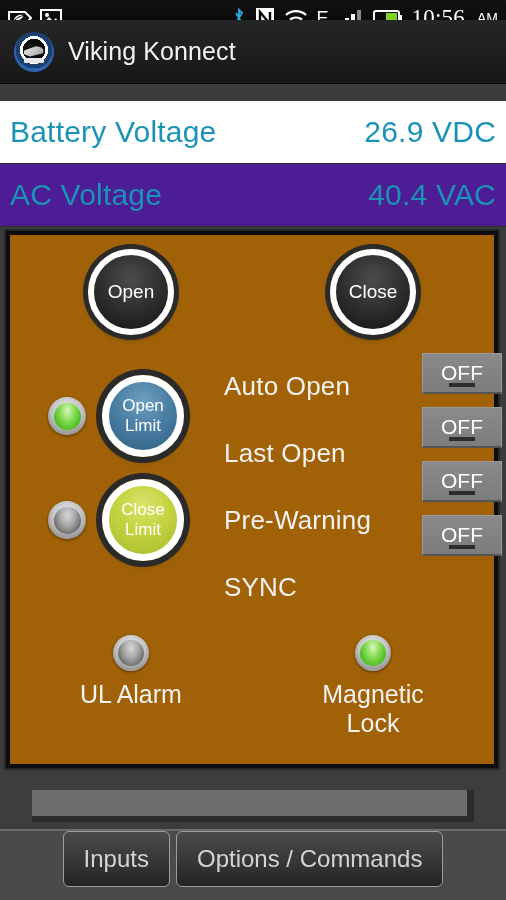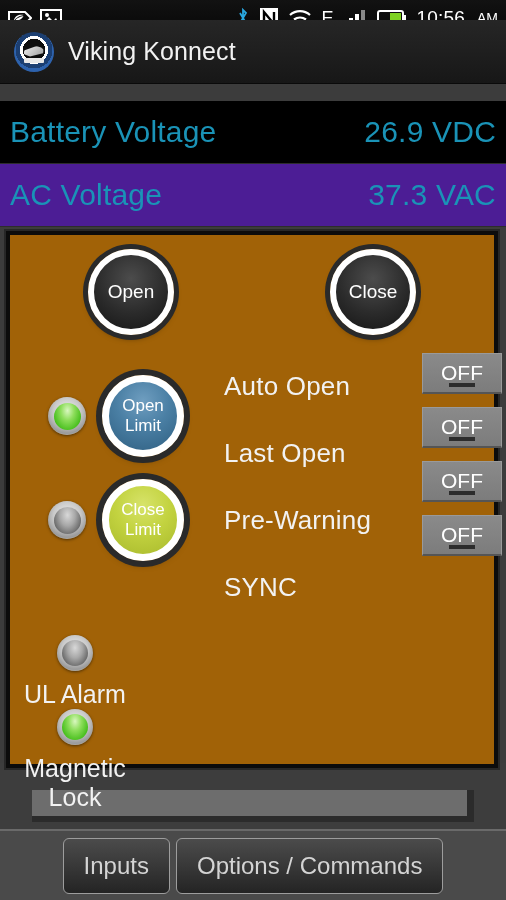--- a/index.html
+++ b/index.html
@@ -25,8 +25,8 @@
   .sb-right{ margin-left:auto; display:flex; align-items:center; gap:9px; padding-right:8px; }
   .sb-icon{ display:block; }
   .sb-time{
-    color:#ffffff; font-size:19px; letter-spacing:0.2px;
-    font-family:Liberation Sans, sans-serif;
+    color:#ffffff; font-size:23px; letter-spacing:0.2px;
+    font-family:Liberation Serif, serif;
   }
   .sb-ampm{ color:#ffffff; font-size:14px; margin-left:3px; }
   .sb-hairline{

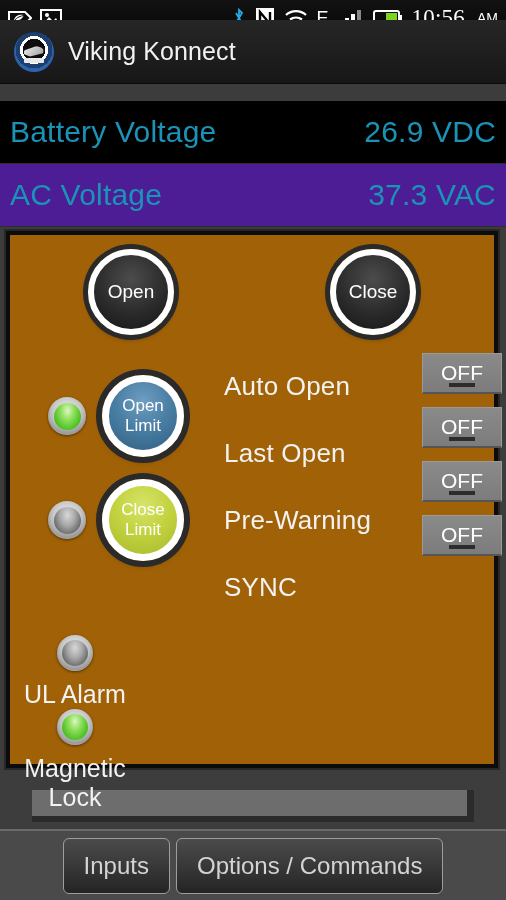--- a/index.html
+++ b/index.html
@@ -71,7 +71,7 @@
     position:relative; height:63px;
     display:flex; align-items:center; justify-content:space-between;
     padding:0 10px;
-    background:#000000;
+    background:#ffffff;
     border-bottom:1px solid #2d2d2d;
   }
   .row .label, .row .value{

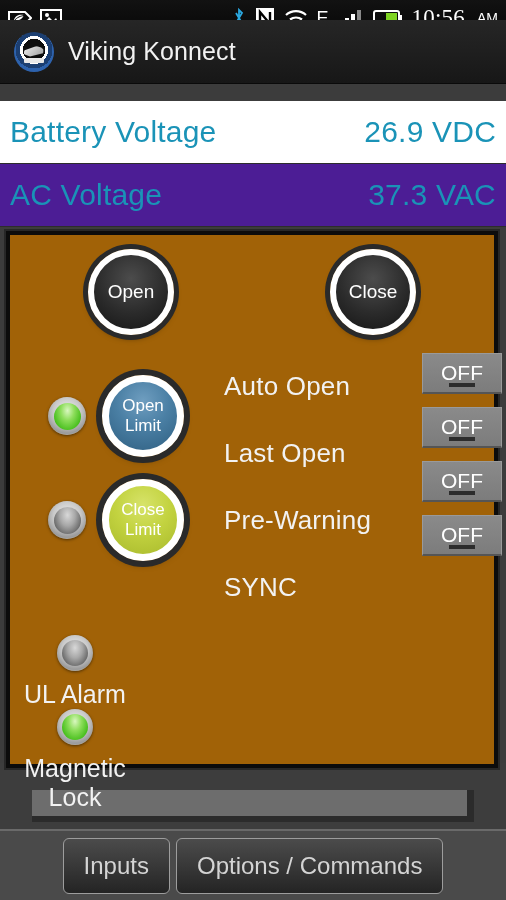--- a/index.html
+++ b/index.html
@@ -280,7 +280,7 @@
     </div>
     <div class="row alt">
       <span class="label">AC Voltage</span>
-      <span class="value">37.3 VAC</span>
+      <span class="value">40.4 VAC</span>
     </div>
   </div>
 

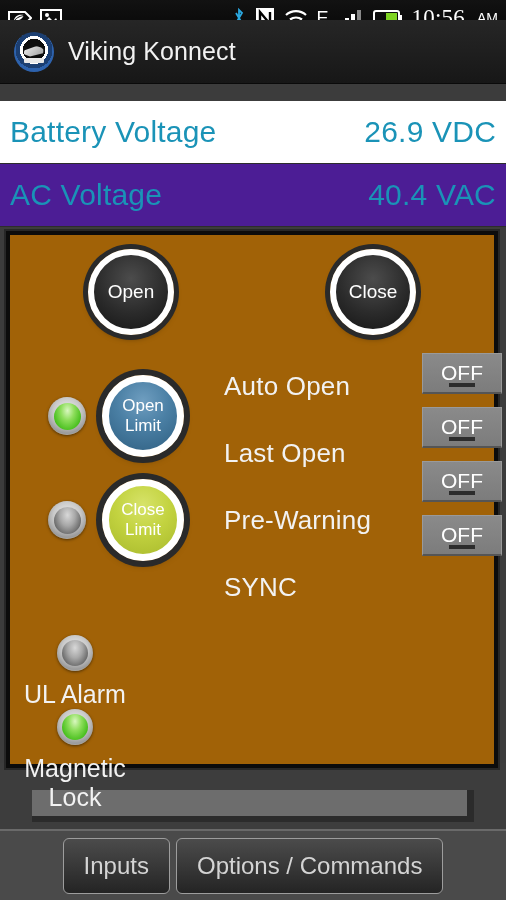--- a/index.html
+++ b/index.html
@@ -186,7 +186,7 @@
   
   .statusleds{
     position:absolute; left:0; top:400px; width:100%;
-    display:flex; justify-content:space-around; align-items:flex-start;flex-direction:column;
+    display:flex; justify-content:space-around; align-items:flex-start;
   }
   .statled{
     width:130px; display:flex; flex-direction:column; align-items:center;

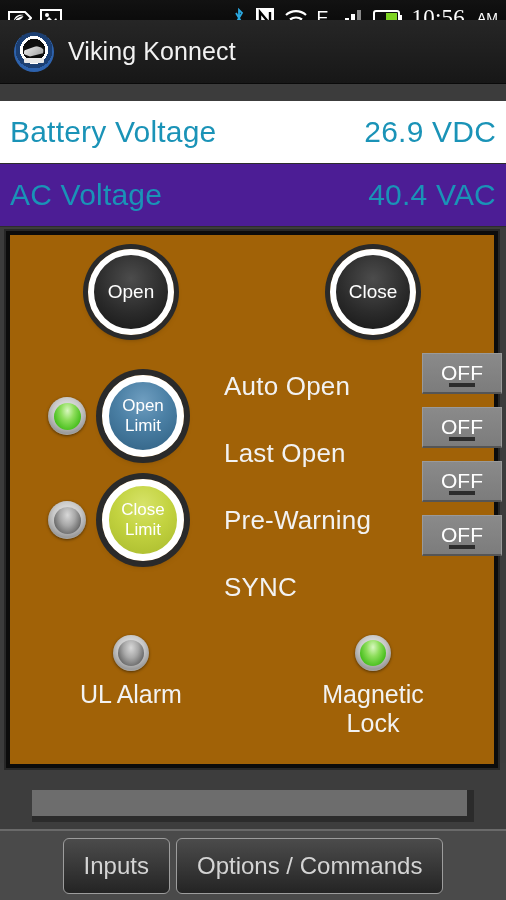--- a/index.html
+++ b/index.html
@@ -205,7 +205,7 @@
     position:absolute; left:0; bottom:0; width:506px; height:71px;
     background:#4a4a4a;
     border-top:2px solid #6a6a6a;
-    display:flex; align-items:center; justify-content:center; gap:6px;
+    display:flex; justify-content:center; gap:6px;
   }
   .botbtn{
     height:56px; padding:0 20px;

